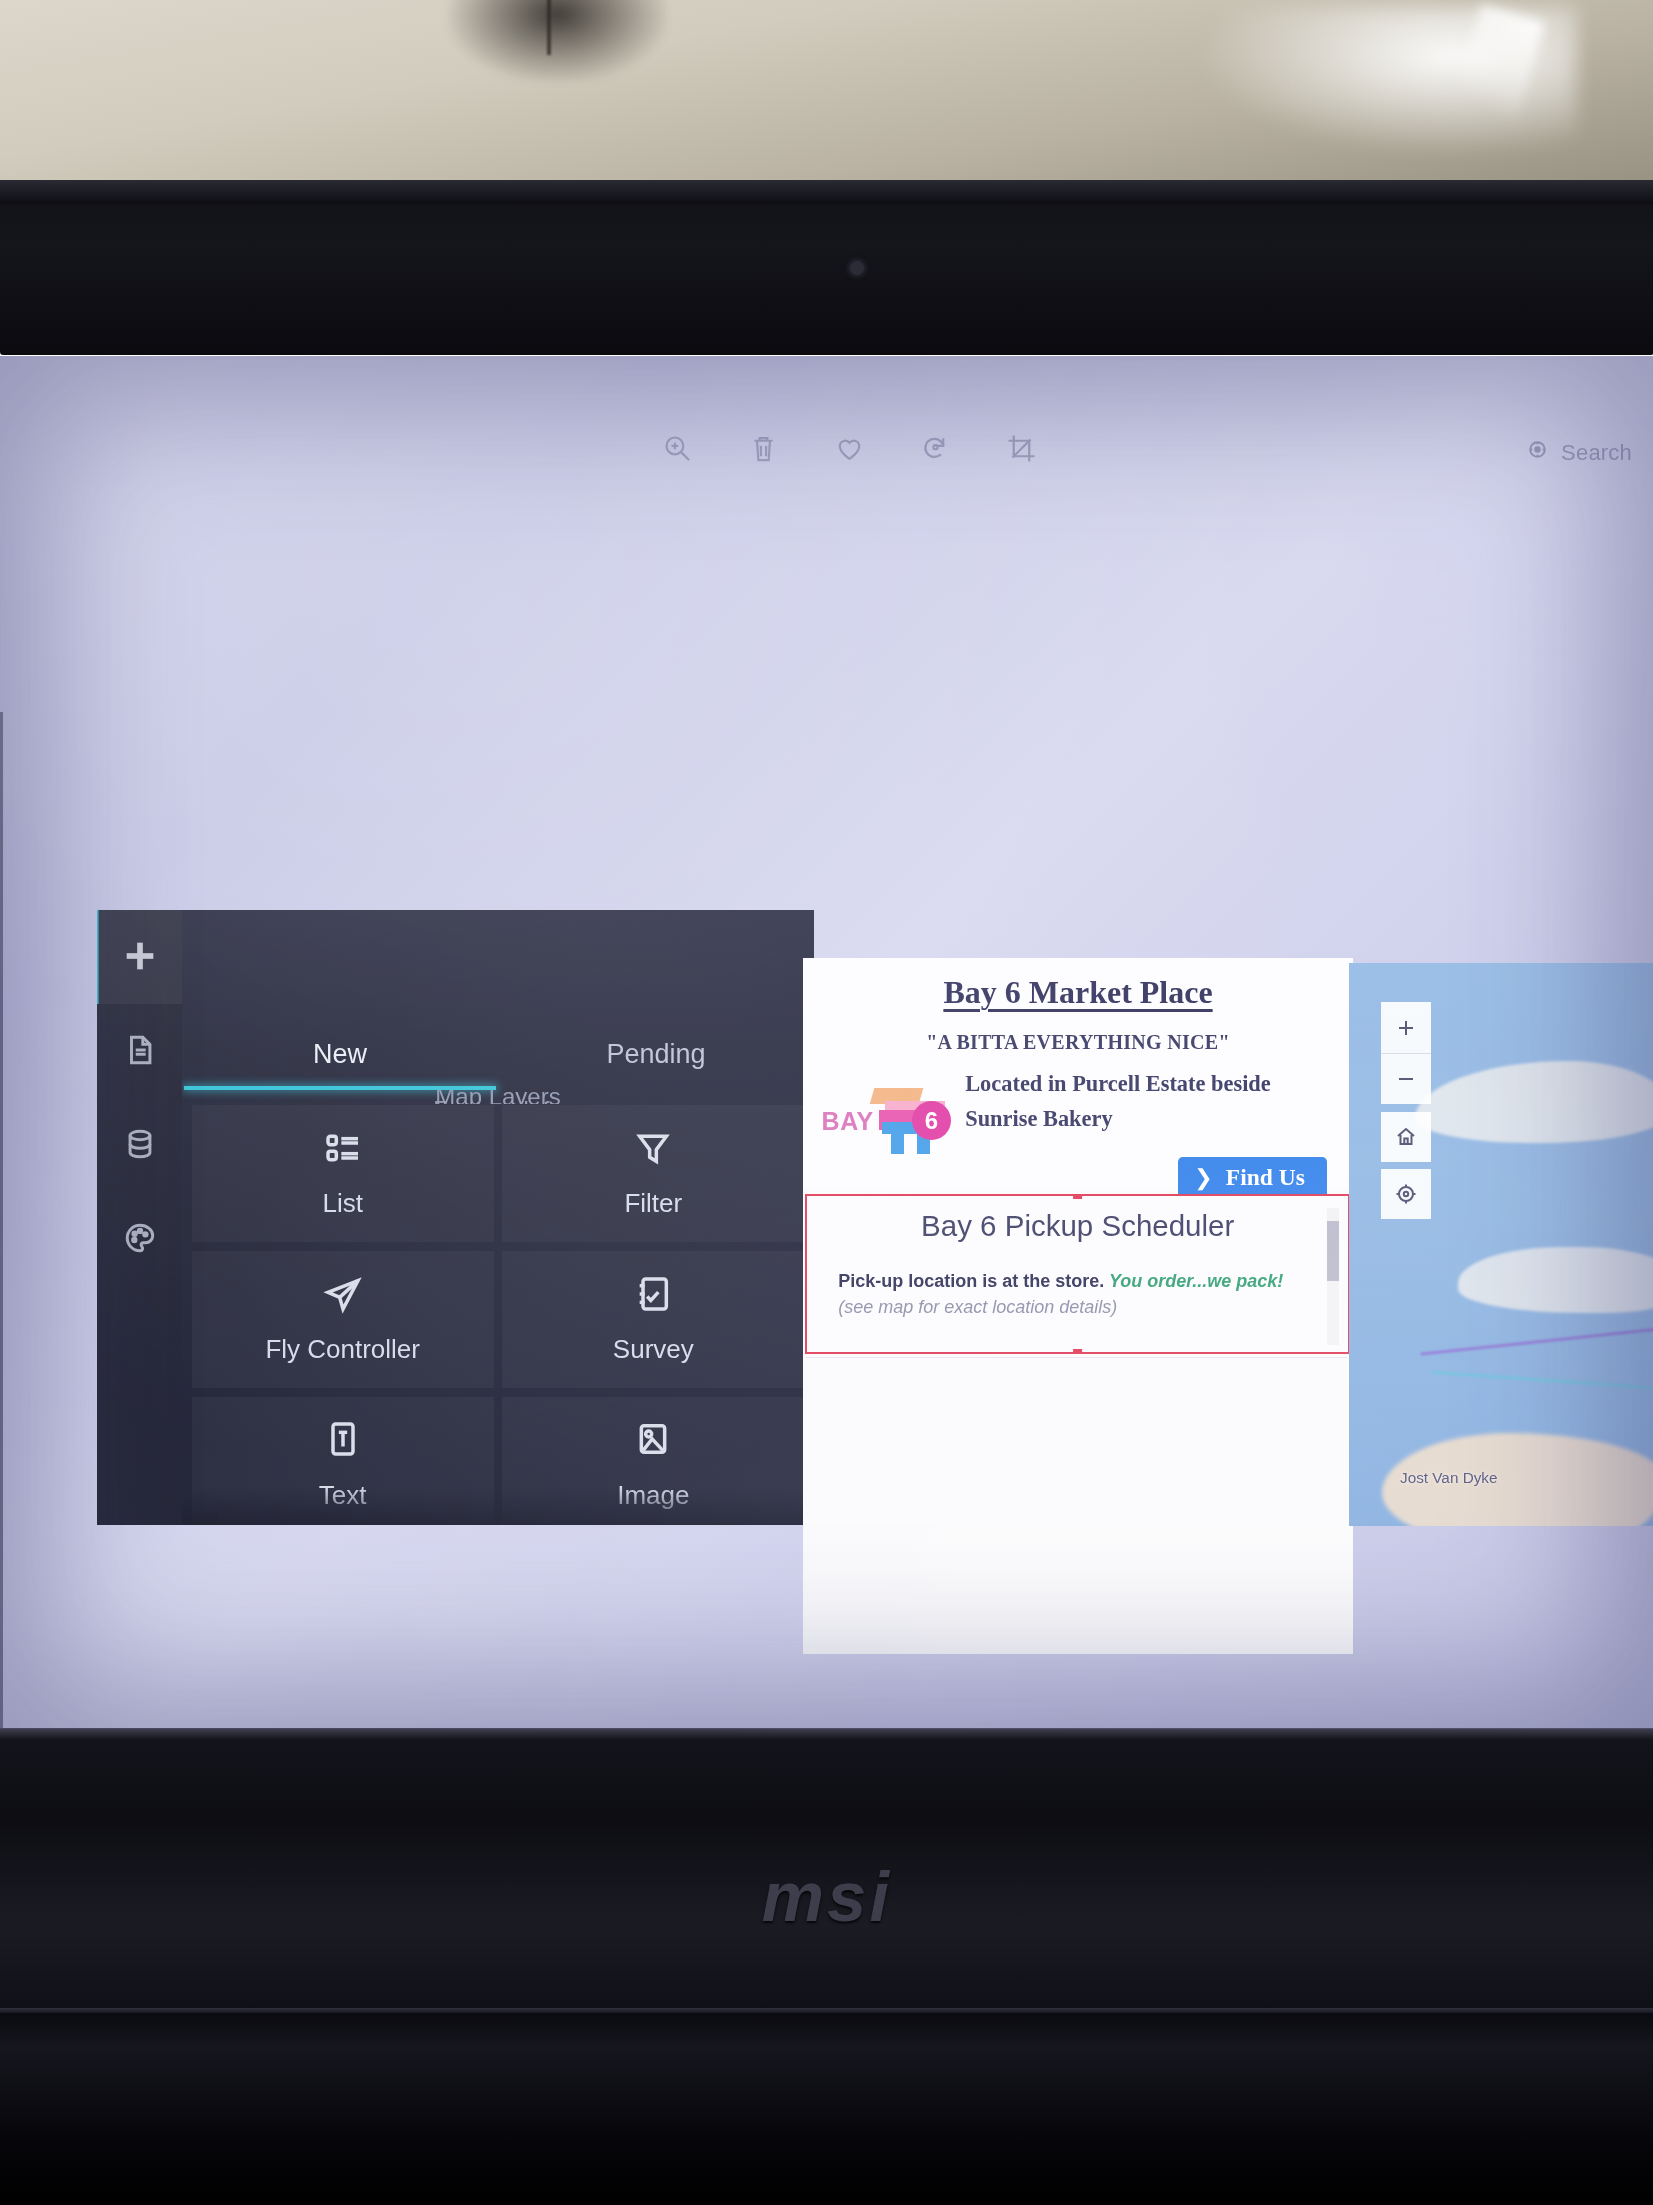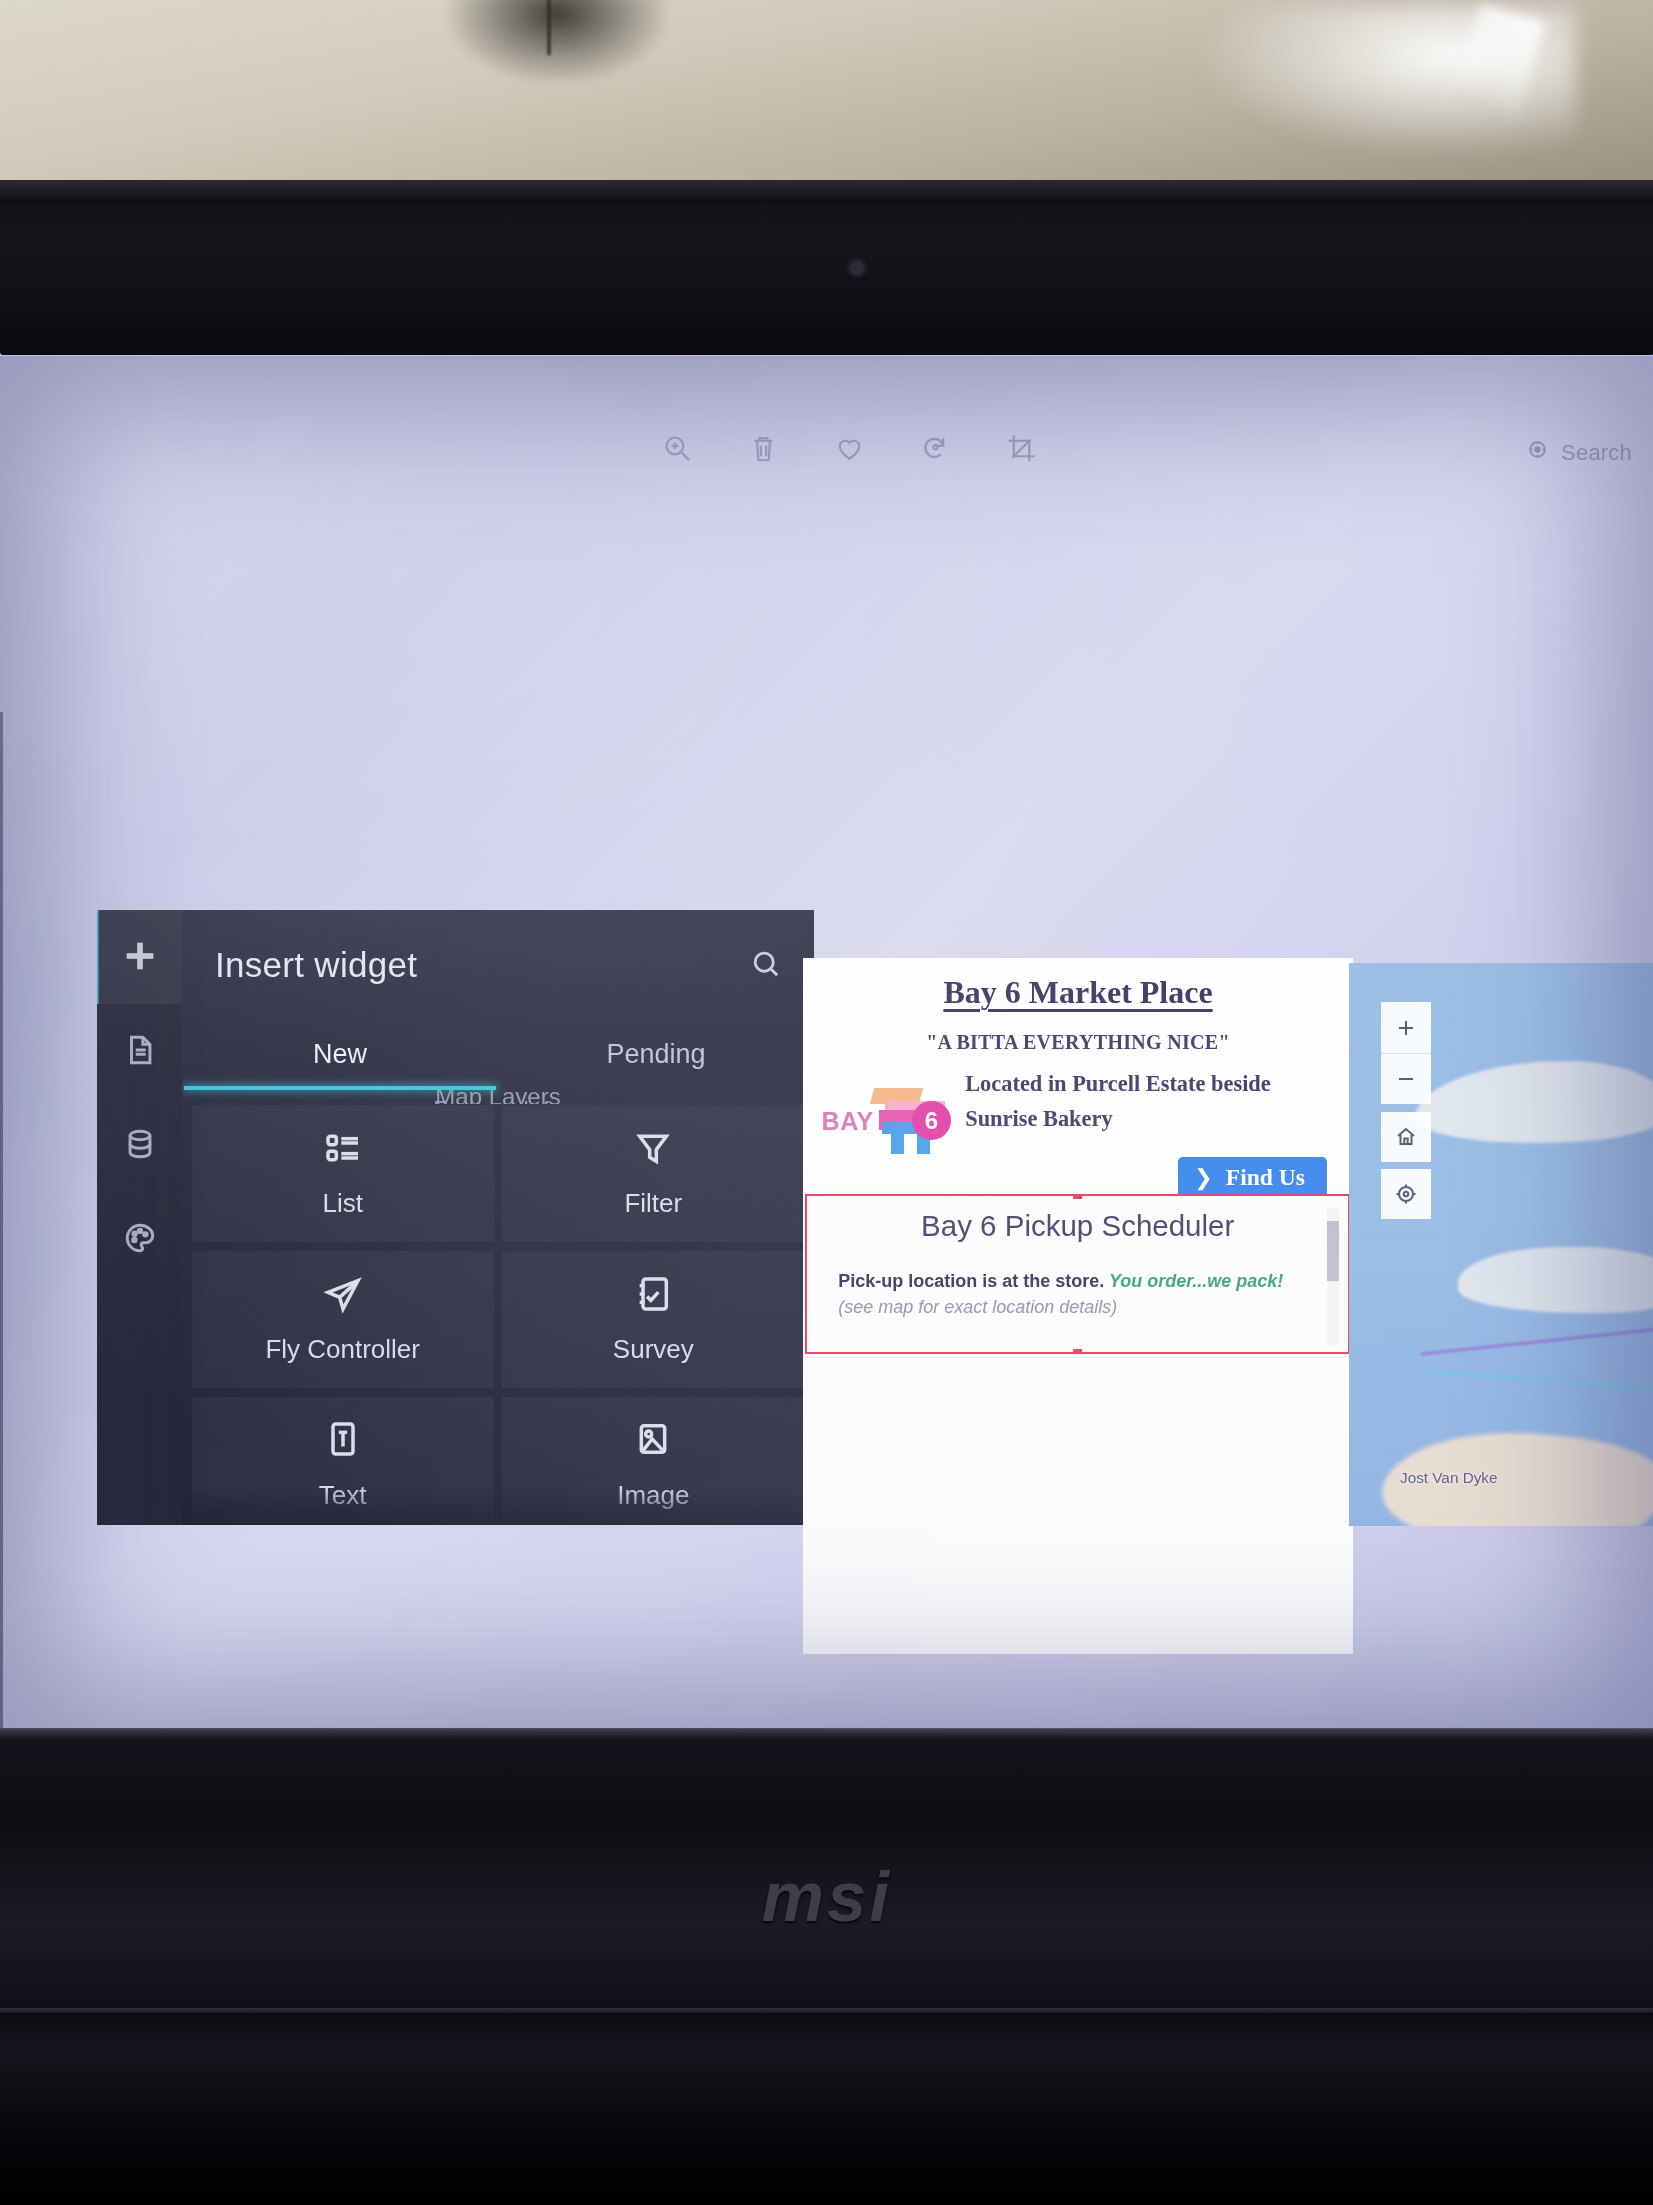--- a/index.html
+++ b/index.html
@@ -7,7 +7,7 @@
   body { font-family: "Liberation Sans", sans-serif; position: relative; }
 
   
-  #photo { position: absolute; inset: 0; background: #c4b5fd; padding-left: 44px; }
+  #photo { position: absolute; inset: 0; background: #ffffff; padding-left: 44px; }
 
   
   .room {

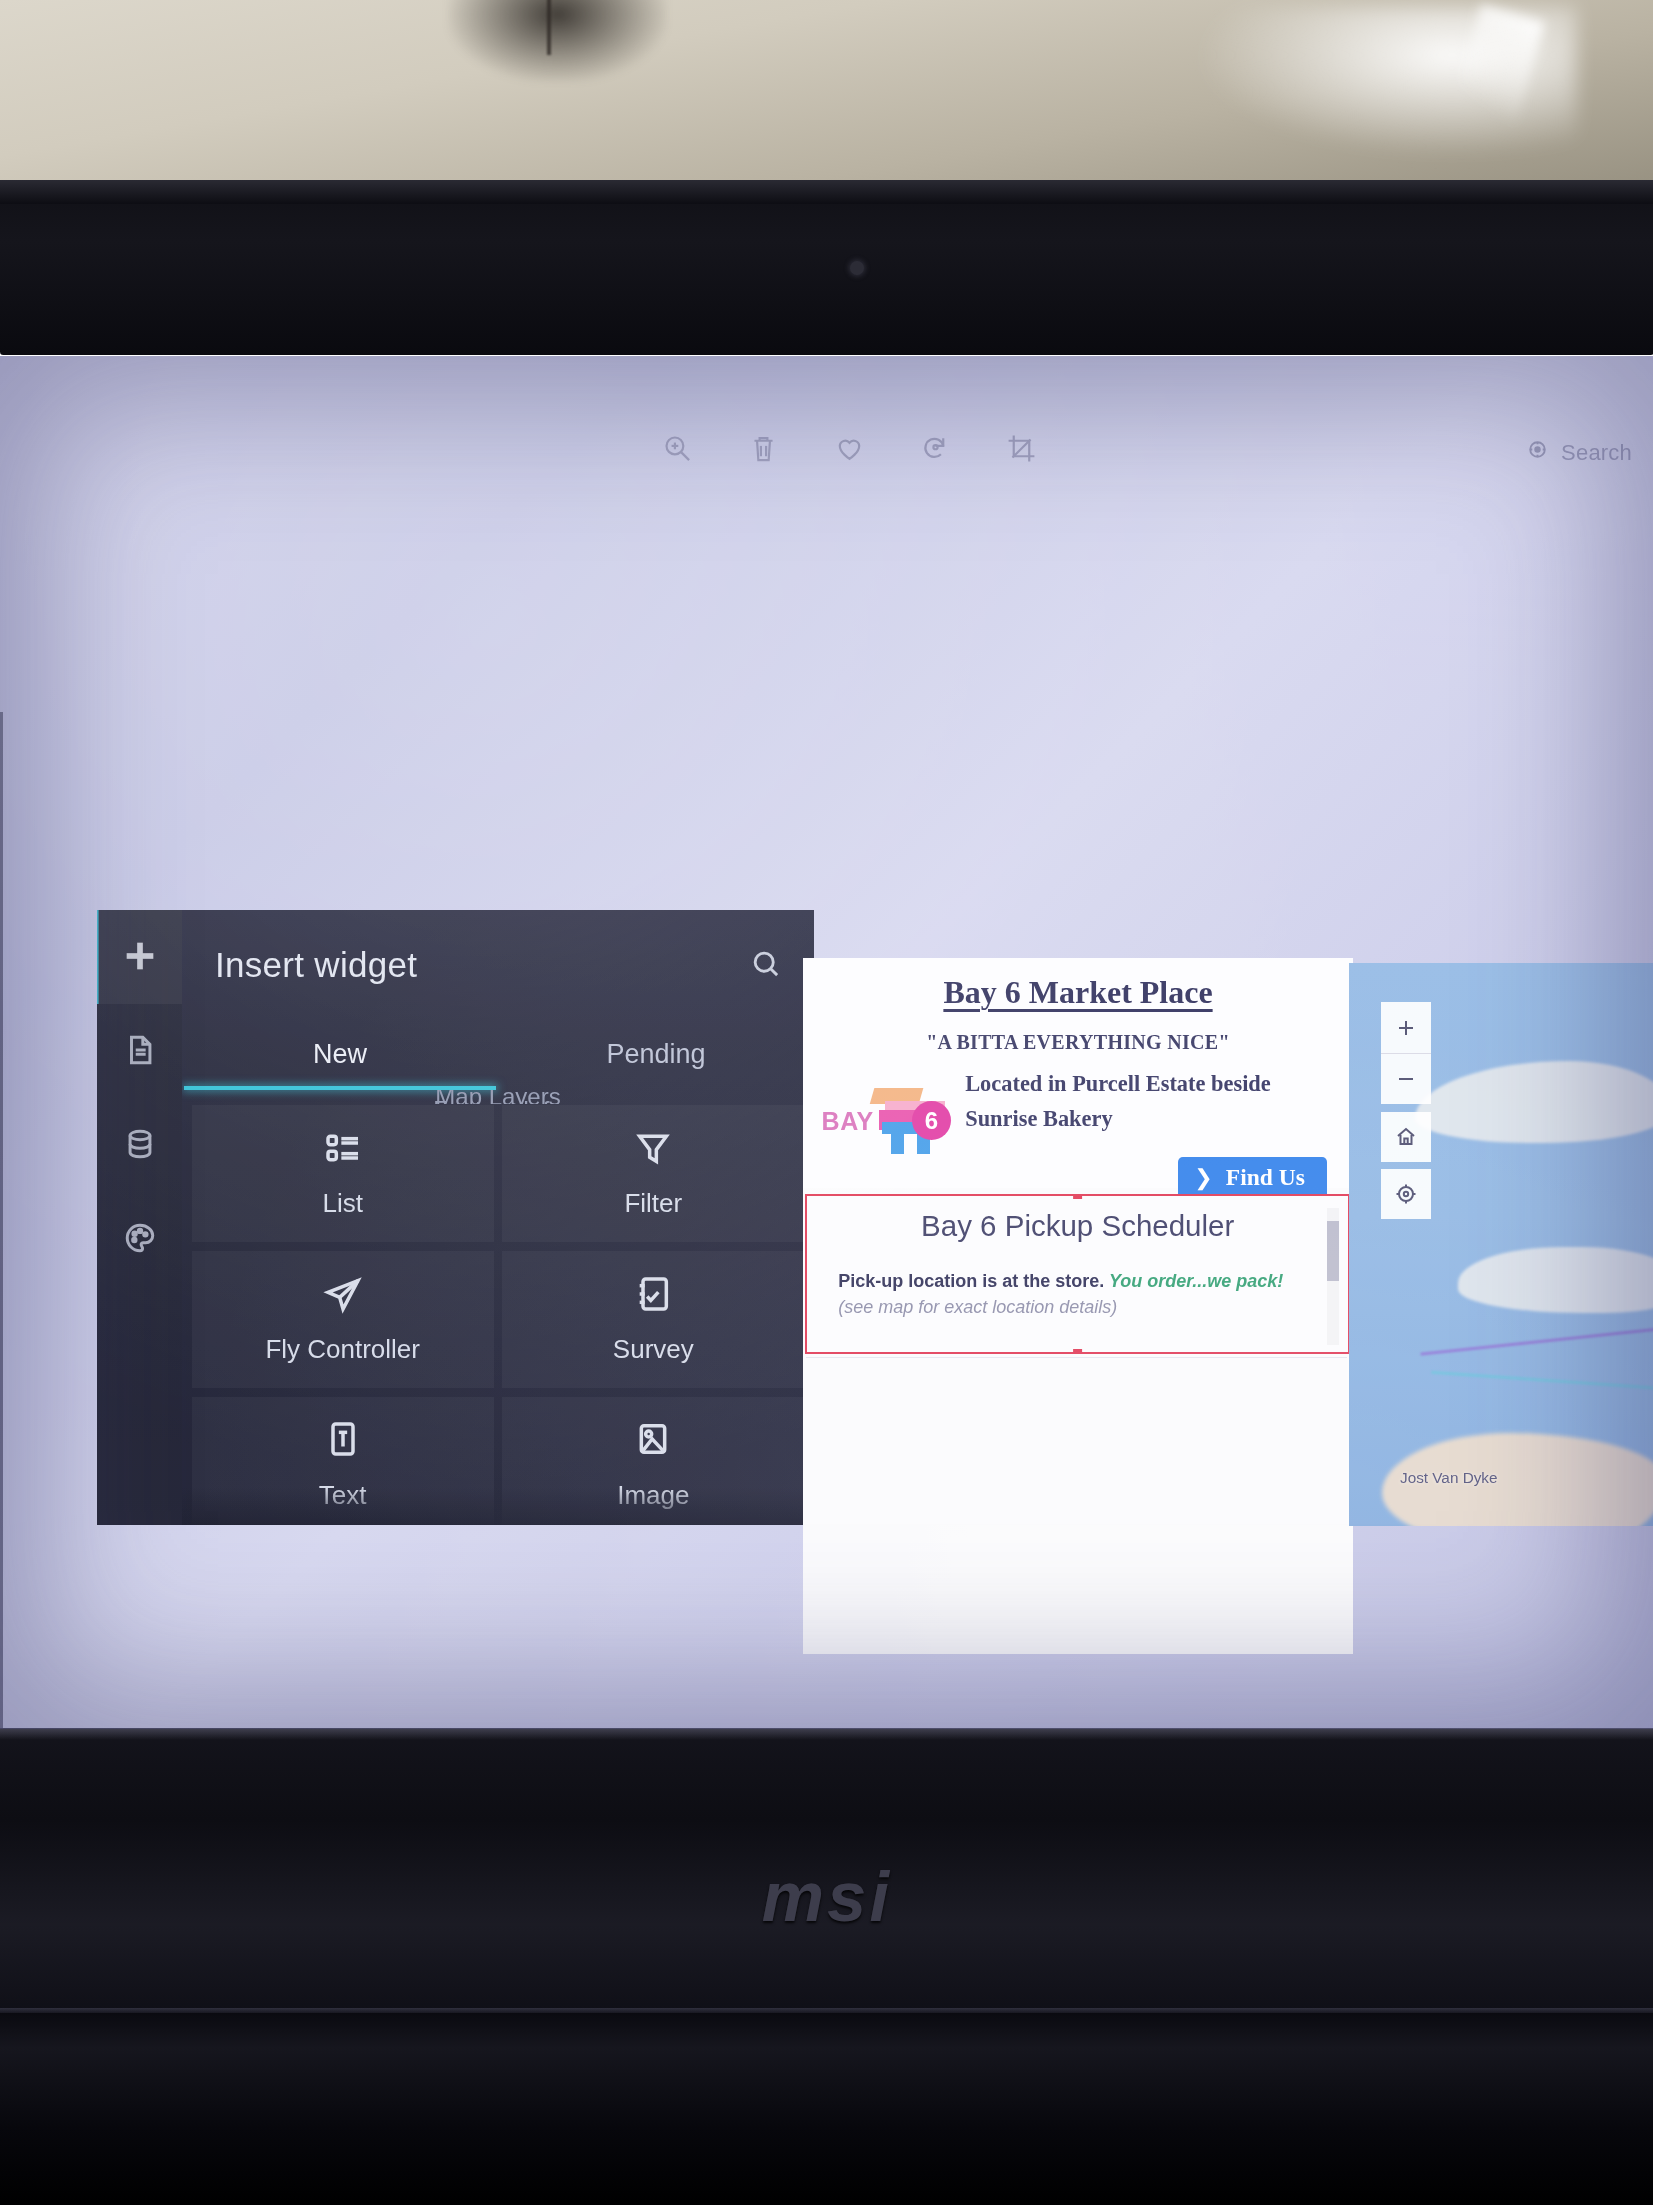--- a/index.html
+++ b/index.html
@@ -427,17 +427,6 @@
       </div>
 
       <div class="panel">
-        <div class="panel-head">
-          <div class="panel-title">Insert widget</div>
-          <div class="panel-search">
-            <span>
-              <svg viewBox="0 0 24 24">
-                  <circle cx="11" cy="11" r="7"></circle>
-                  <line x1="16" y1="16" x2="21" y2="21"></line>
-                </svg>
-            </span>
-          </div>
-        </div>
 
         <div class="tabs">
           <div class="tab active">

